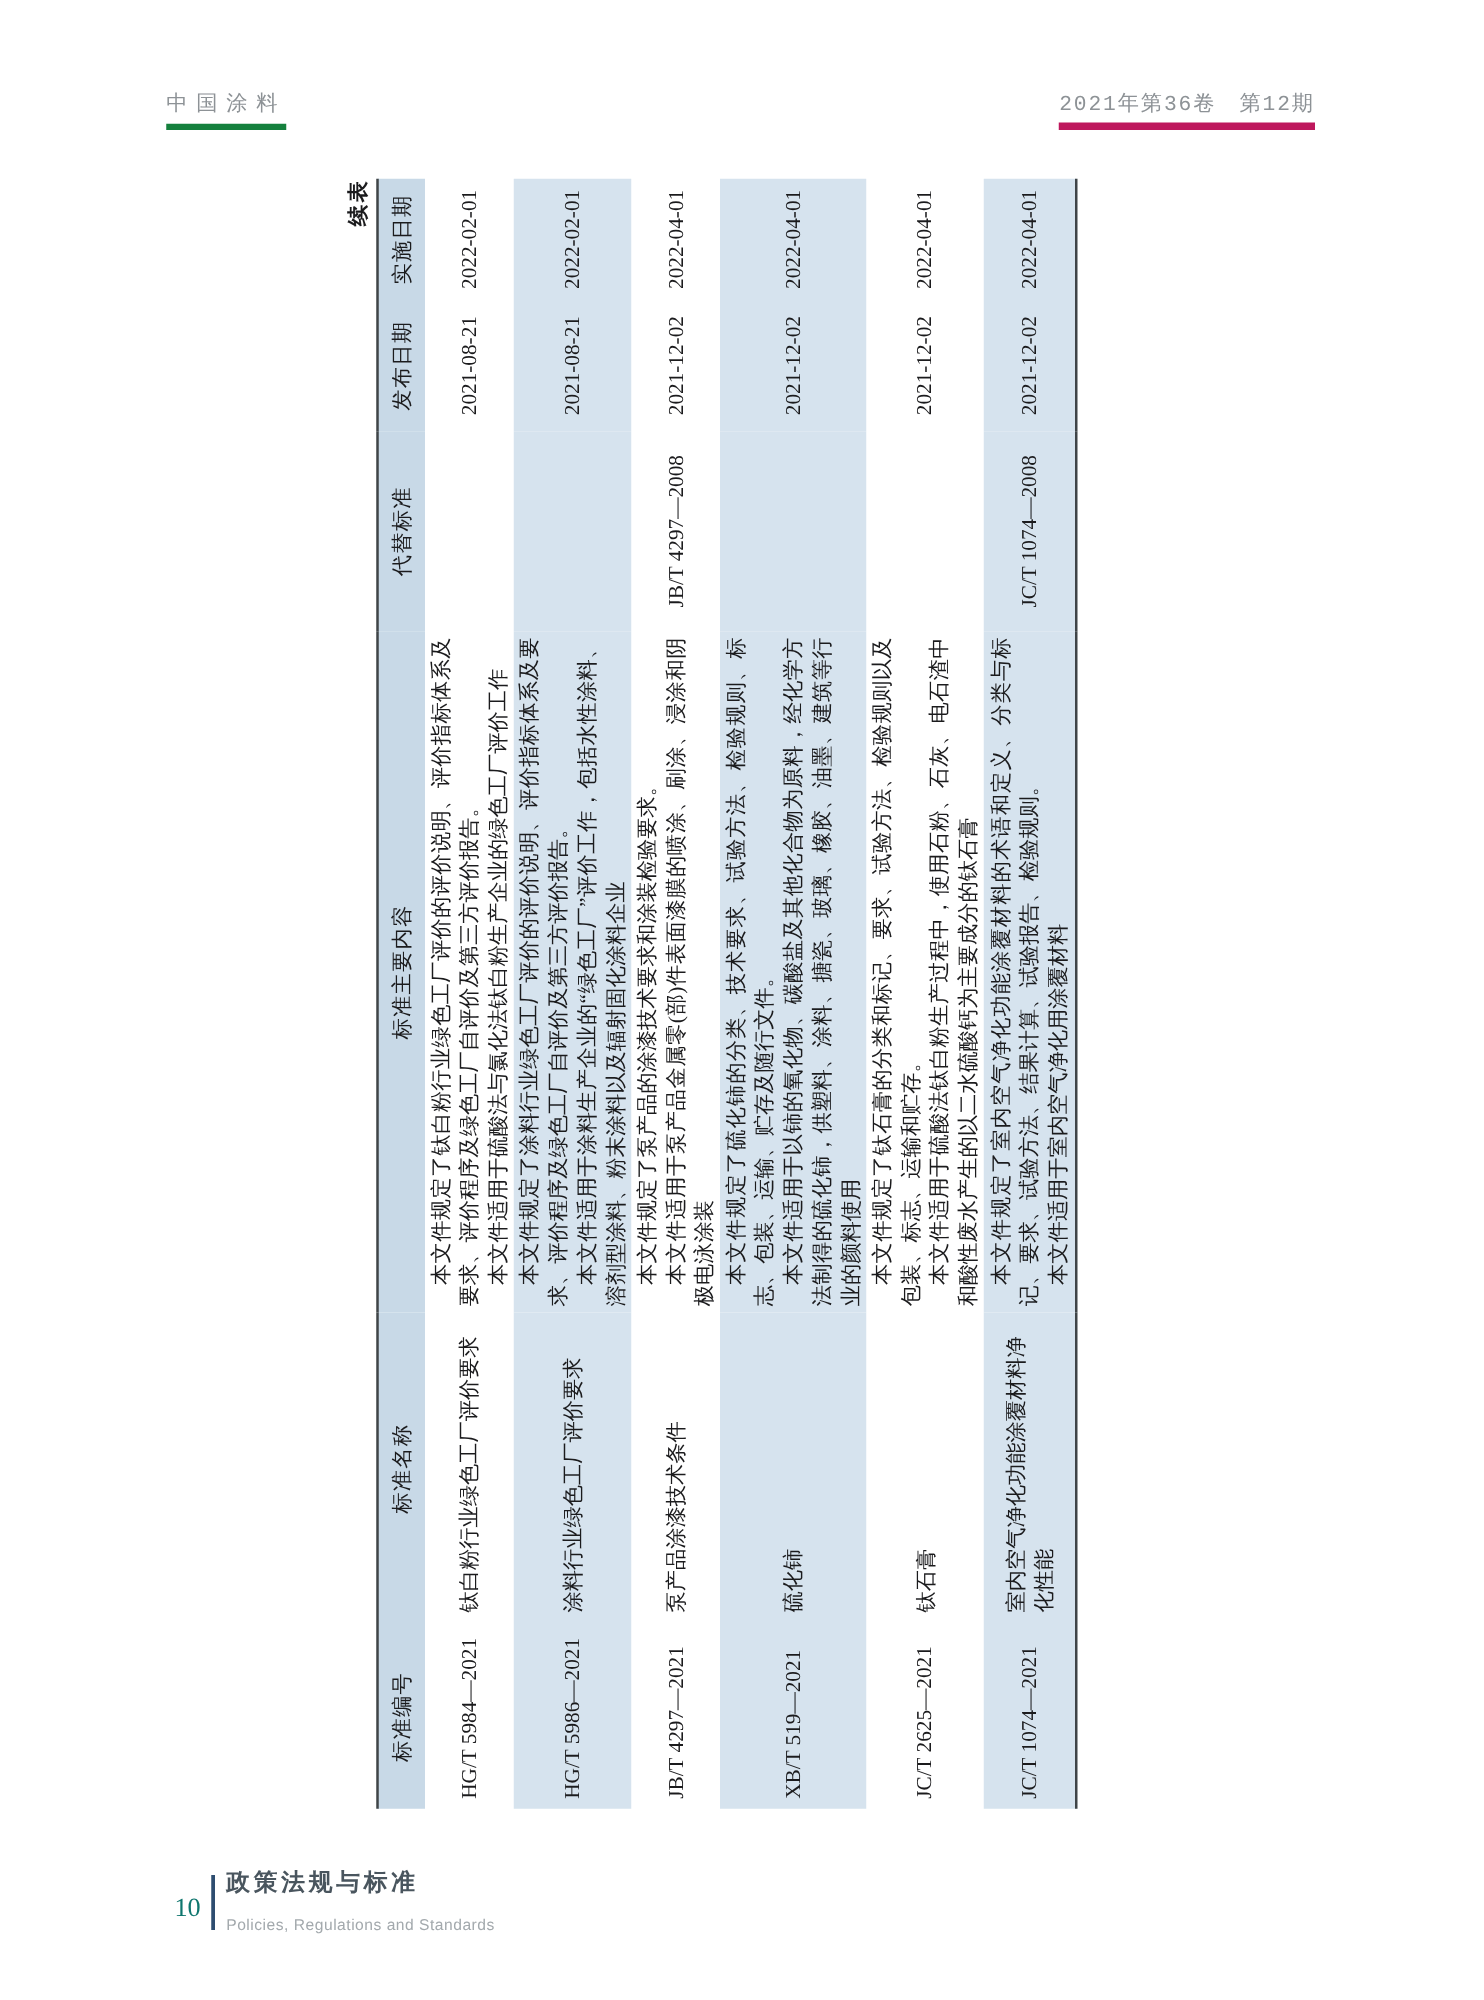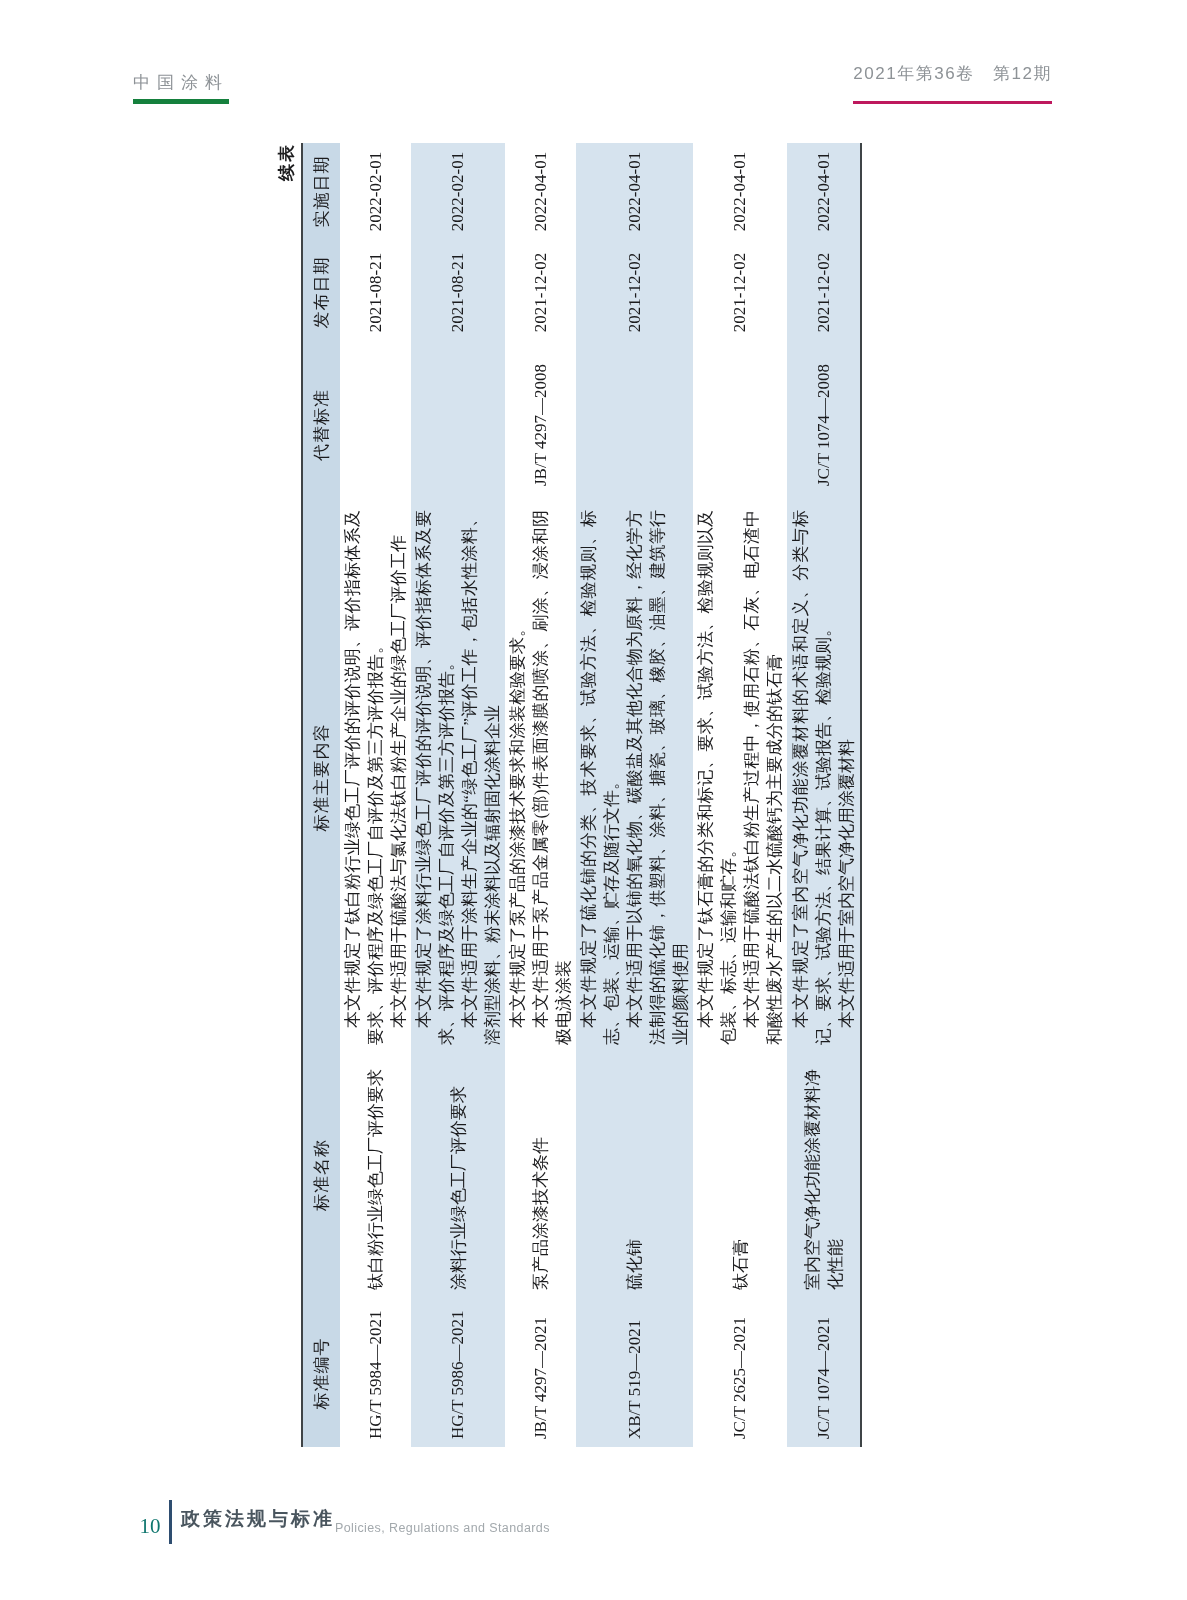--- a/index.html
+++ b/index.html
@@ -16,7 +16,7 @@
     color:#8d9296; font-size:17px;
   }
   .page-header .journal{letter-spacing:7px; border-bottom:5px solid #15803d; padding-bottom:5px;}
-  .page-header .issue{letter-spacing:1.5px; border-bottom:3px solid #be185d; padding-bottom:16px;}
+  .page-header .issue{letter-spacing:1.5px; border-bottom:6px solid #be185d; padding-bottom:4px;font-family:Liberation Mono, monospace;}
 
   
   .table-rotator{

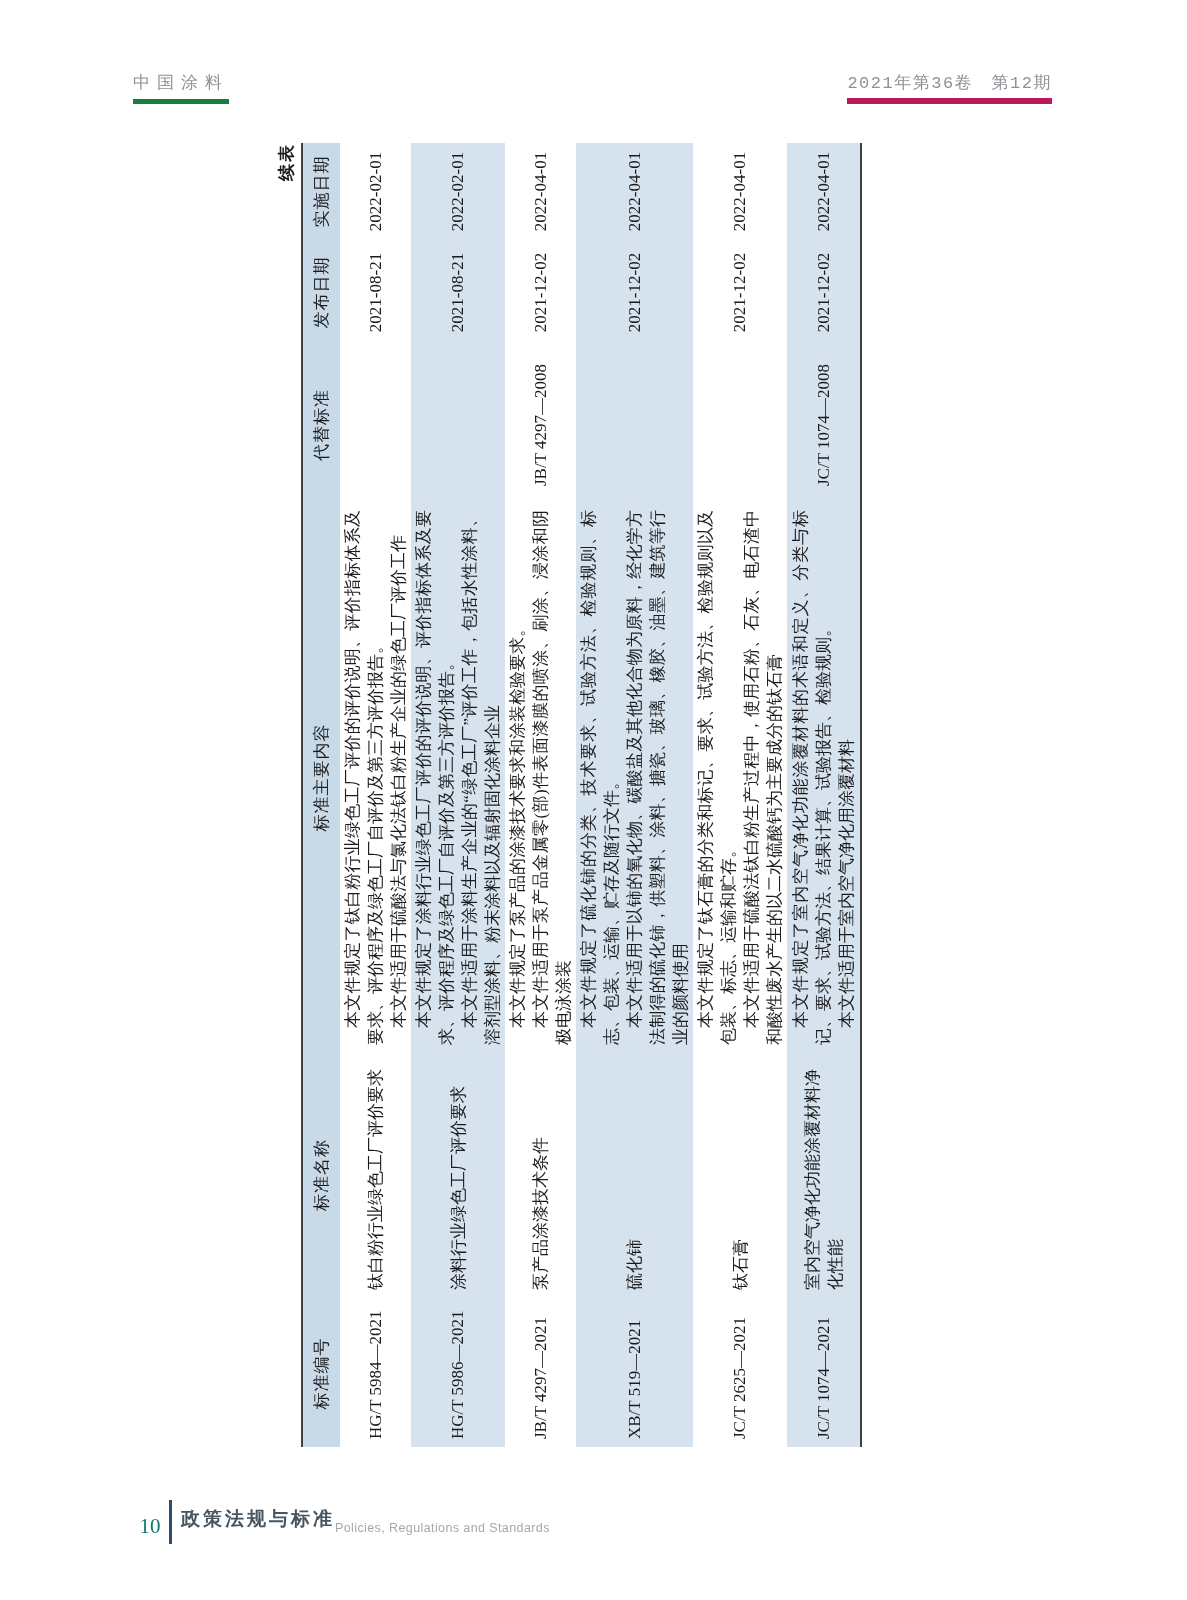--- a/index.html
+++ b/index.html
@@ -57,7 +57,7 @@
     align-self:flex-end; padding-bottom:8px;
   }
   .footer-bar{width:3px; height:44px; background:#2e4d70; margin:0 9px 0 2px;}
-  .footer-text{display:flex; flex-direction:row; justify-content:center;}
+  .footer-text{display:flex; flex-direction:column; justify-content:center;}
   .sec-cn{
     font-family:"Liberation Sans","DejaVu Sans",sans-serif; font-weight:bold;
     font-size:19px; letter-spacing:3px; color:#49555e; line-height:24px;

